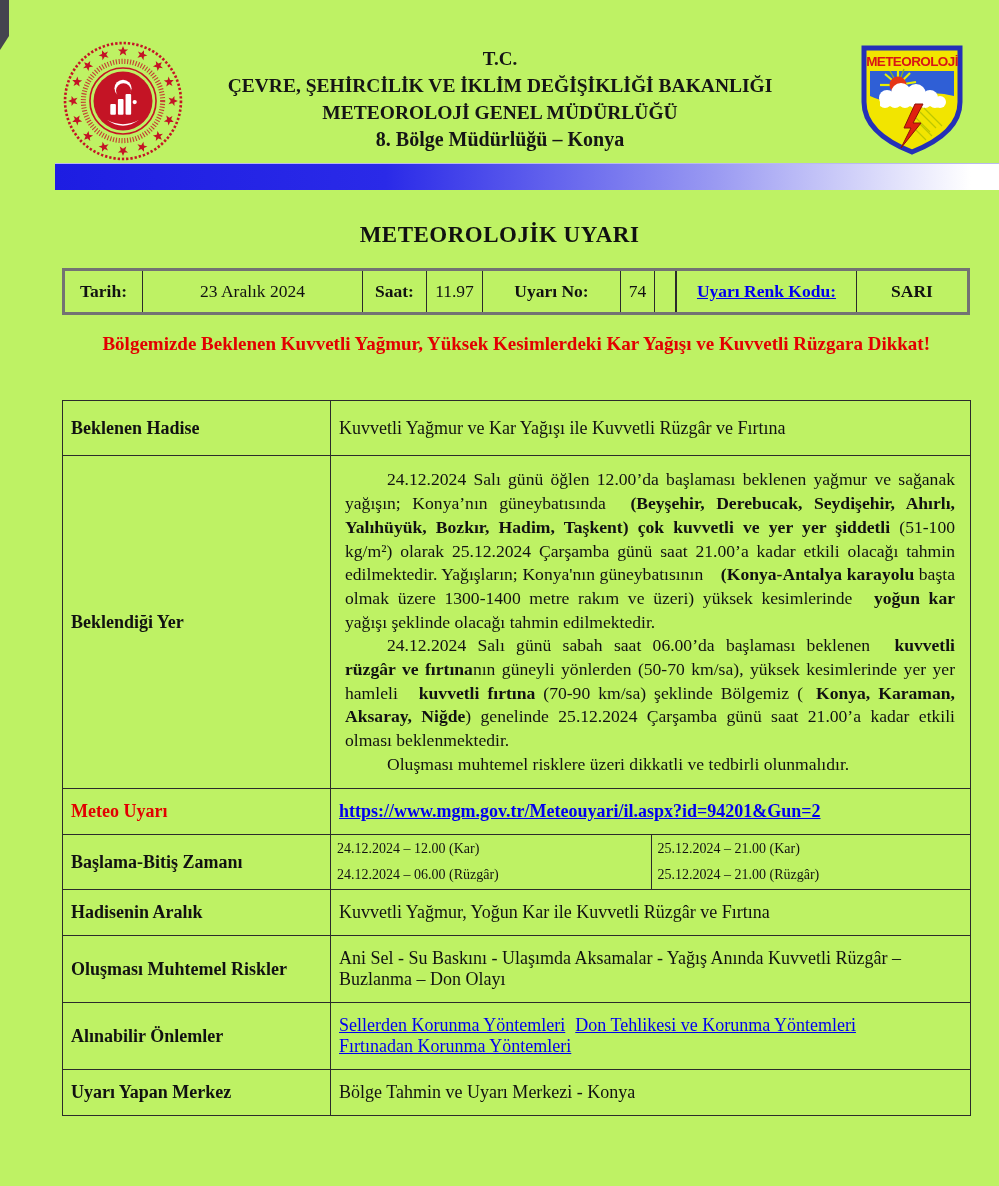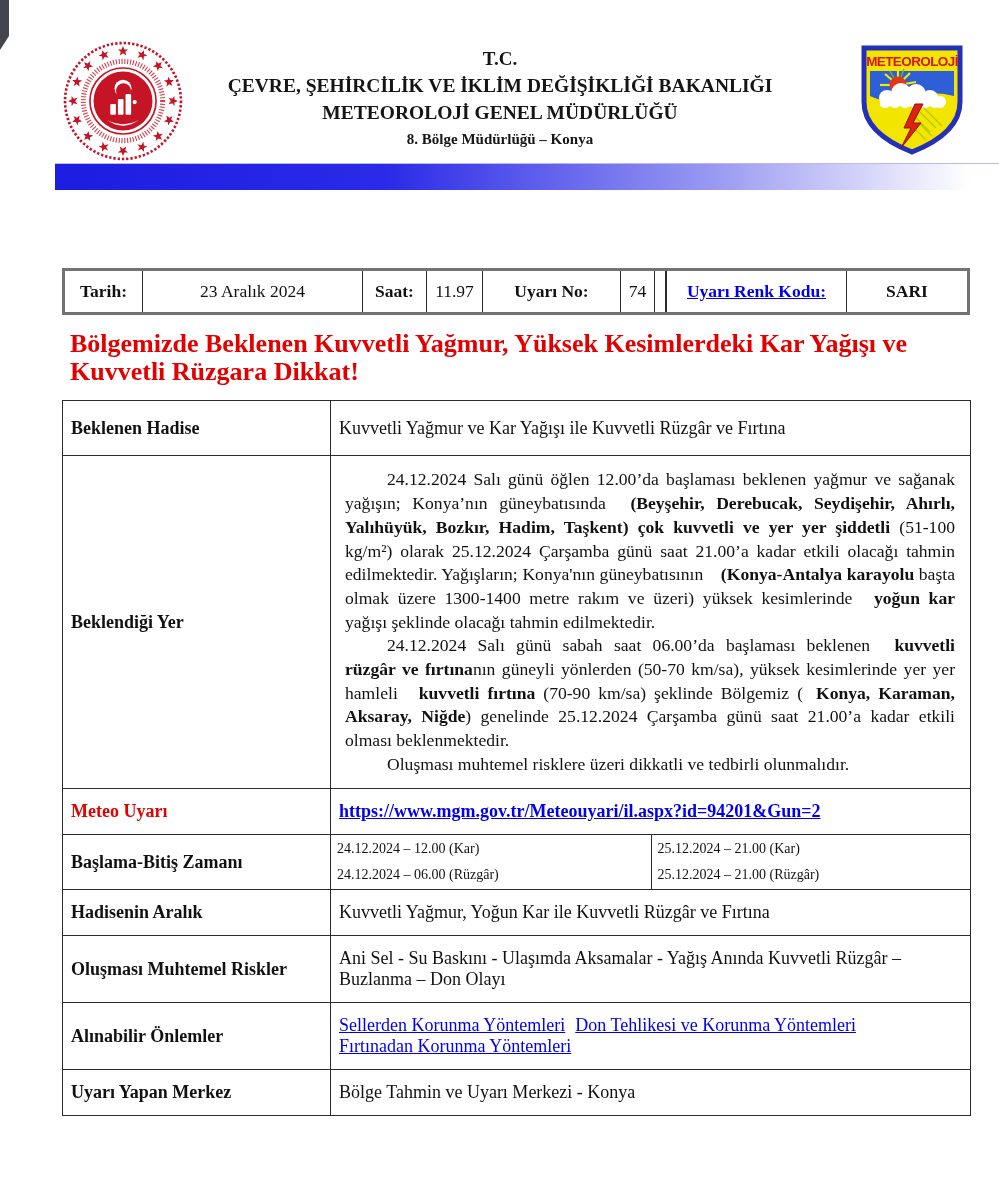--- a/index.html
+++ b/index.html
@@ -6,7 +6,7 @@
   body { background:#e9e9e9; font-family:"Liberation Serif","DejaVu Serif",serif; }
   .page {
     position:relative; width:999px; height:1186px; margin:0 auto;
-    background:#ffffff; color:#111; overflow:hidden;
+    background:#bef264; color:#111; overflow:hidden;
   }
   .corner-artifact {
     position:absolute; left:0; top:0; width:9px; height:50px;

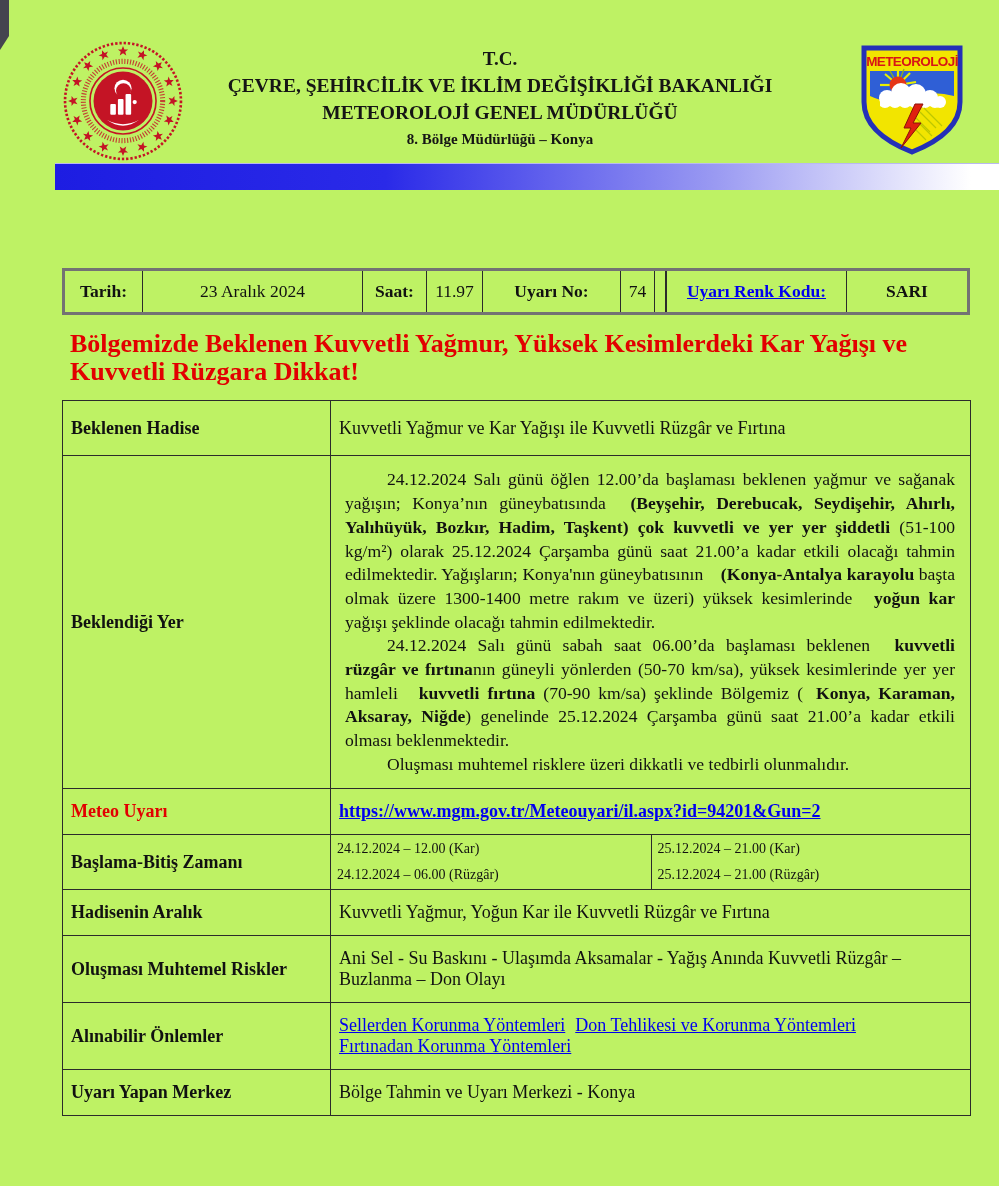--- a/index.html
+++ b/index.html
@@ -22,7 +22,7 @@
   .head-line1 { font-size:19px; line-height:26px; }
   .head-line2 { font-size:19.5px; line-height:27px; }
   .head-line3 { font-size:19.5px; line-height:27px; }
-  .head-line4 { font-size:15px; line-height:27px; }
+  .head-line4 { font-size:20px; line-height:27px; }
   .blue-bar {
     position:absolute; left:55px; top:163px; width:944px; height:27px;
     background:linear-gradient(90deg,#1d1de2 0%,#2a2ae8 35%,#9a9af2 70%,#ffffff 97%);

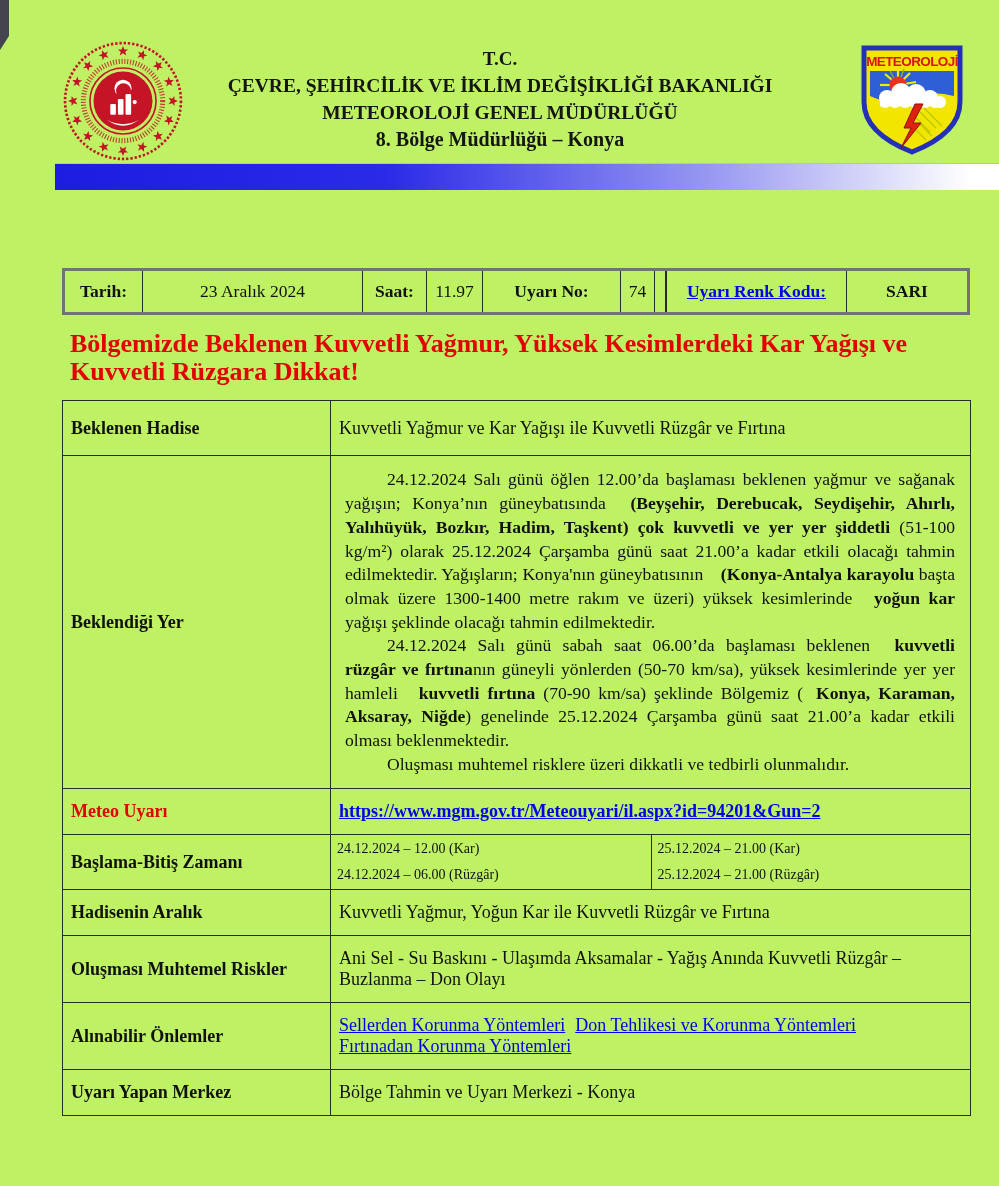--- a/index.html
+++ b/index.html
@@ -178,6 +178,7 @@
 
   <div class="blue-bar"></div>
 
+  <div class="doc-title">METEOROLOJİK UYARI</div>
 
   <div class="info-bar">
     <div class="info-cell lbl w-tarih">Tarih:</div>

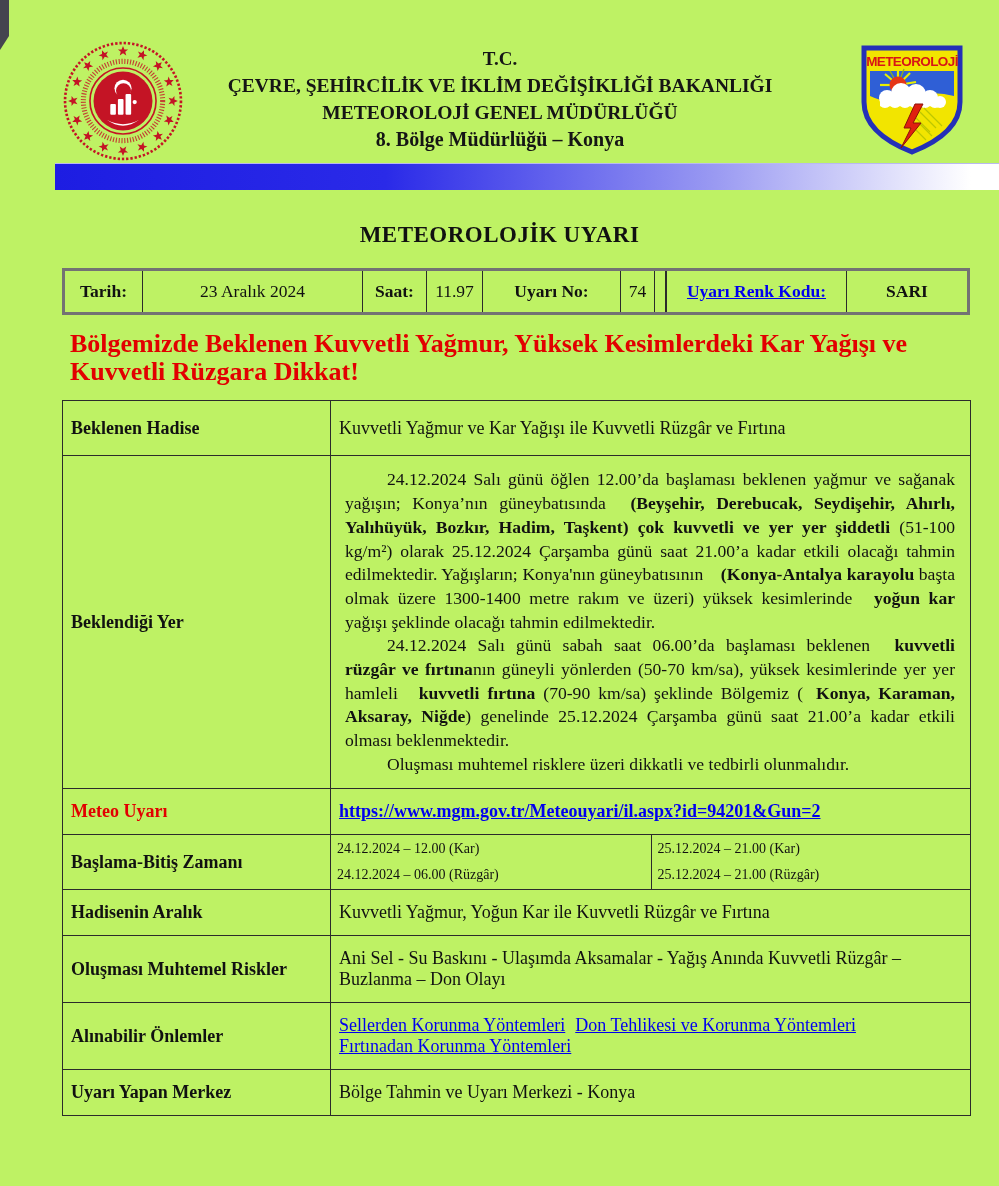--- a/index.html
+++ b/index.html
@@ -46,7 +46,7 @@
   .info-cell.lbl { font-weight:bold; }
   .w-tarih{width:78px;} .w-tarihval{width:220px;} .w-saat{width:64px;}
   .w-saatval{width:56px;} .w-uyarino{width:138px;} .w-uyarinoval{width:34px;}
-  .w-renk{width:182px; border-left:2px solid #2b2b2b; margin-left:10px;}
+  .w-renk{width:182px; border-left:2px solid #2b2b2b; margin-left:20px;}
   .w-renkval{flex:1;}
   a.link, .link { color:#0000ee; text-decoration:underline; font-weight:bold; cursor:pointer; }
   

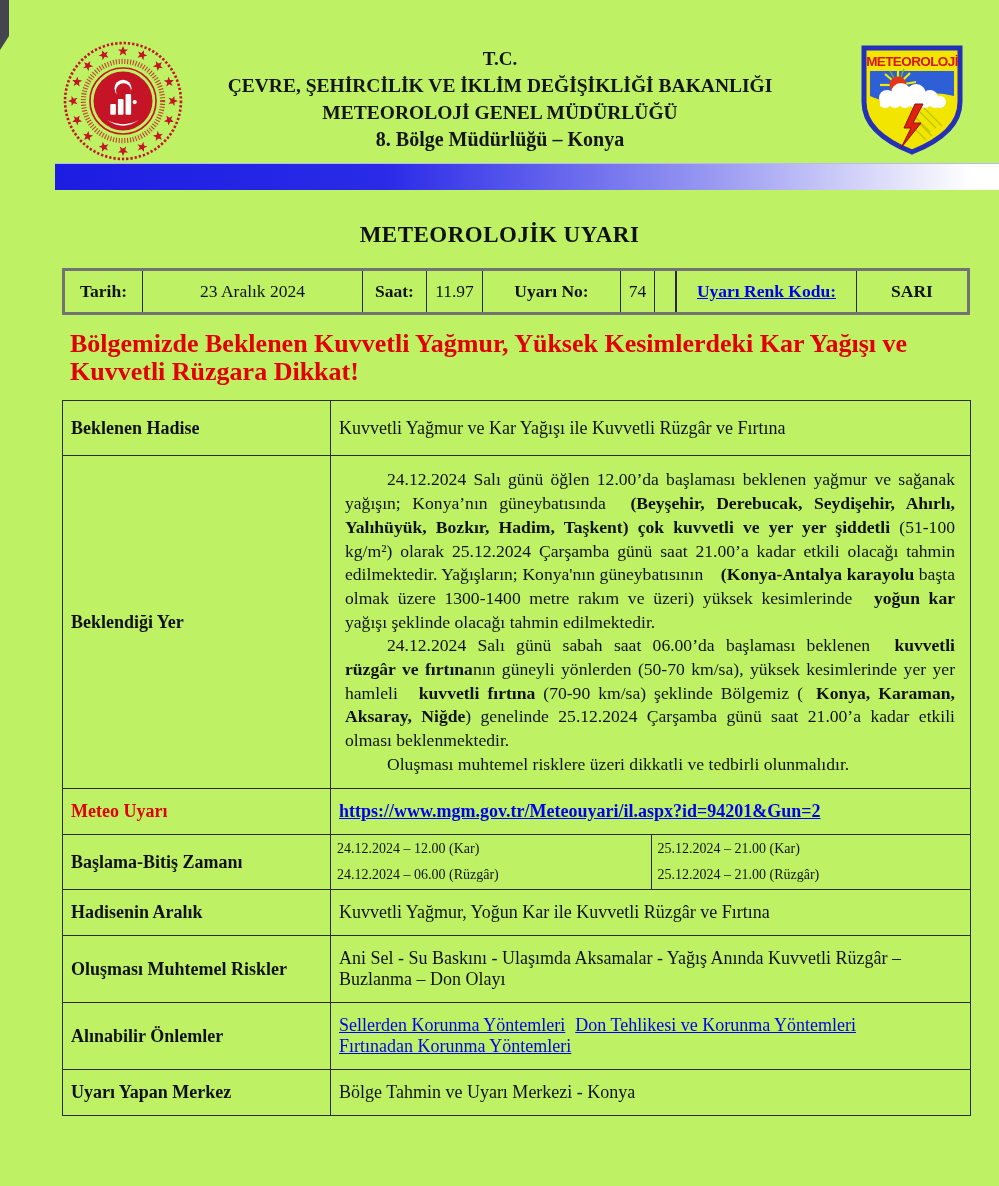--- a/index.html
+++ b/index.html
@@ -52,8 +52,8 @@
   
   .headline {
     position:absolute; left:70px; top:330px; width:860px;
-    text-align:left; color:#e20000; font-weight:bold;
-    font-size:26px; line-height:28px;
+    text-align:right; color:#e20000; font-weight:bold;
+    font-size:19px; line-height:28px;
   }
   
   table.main {

